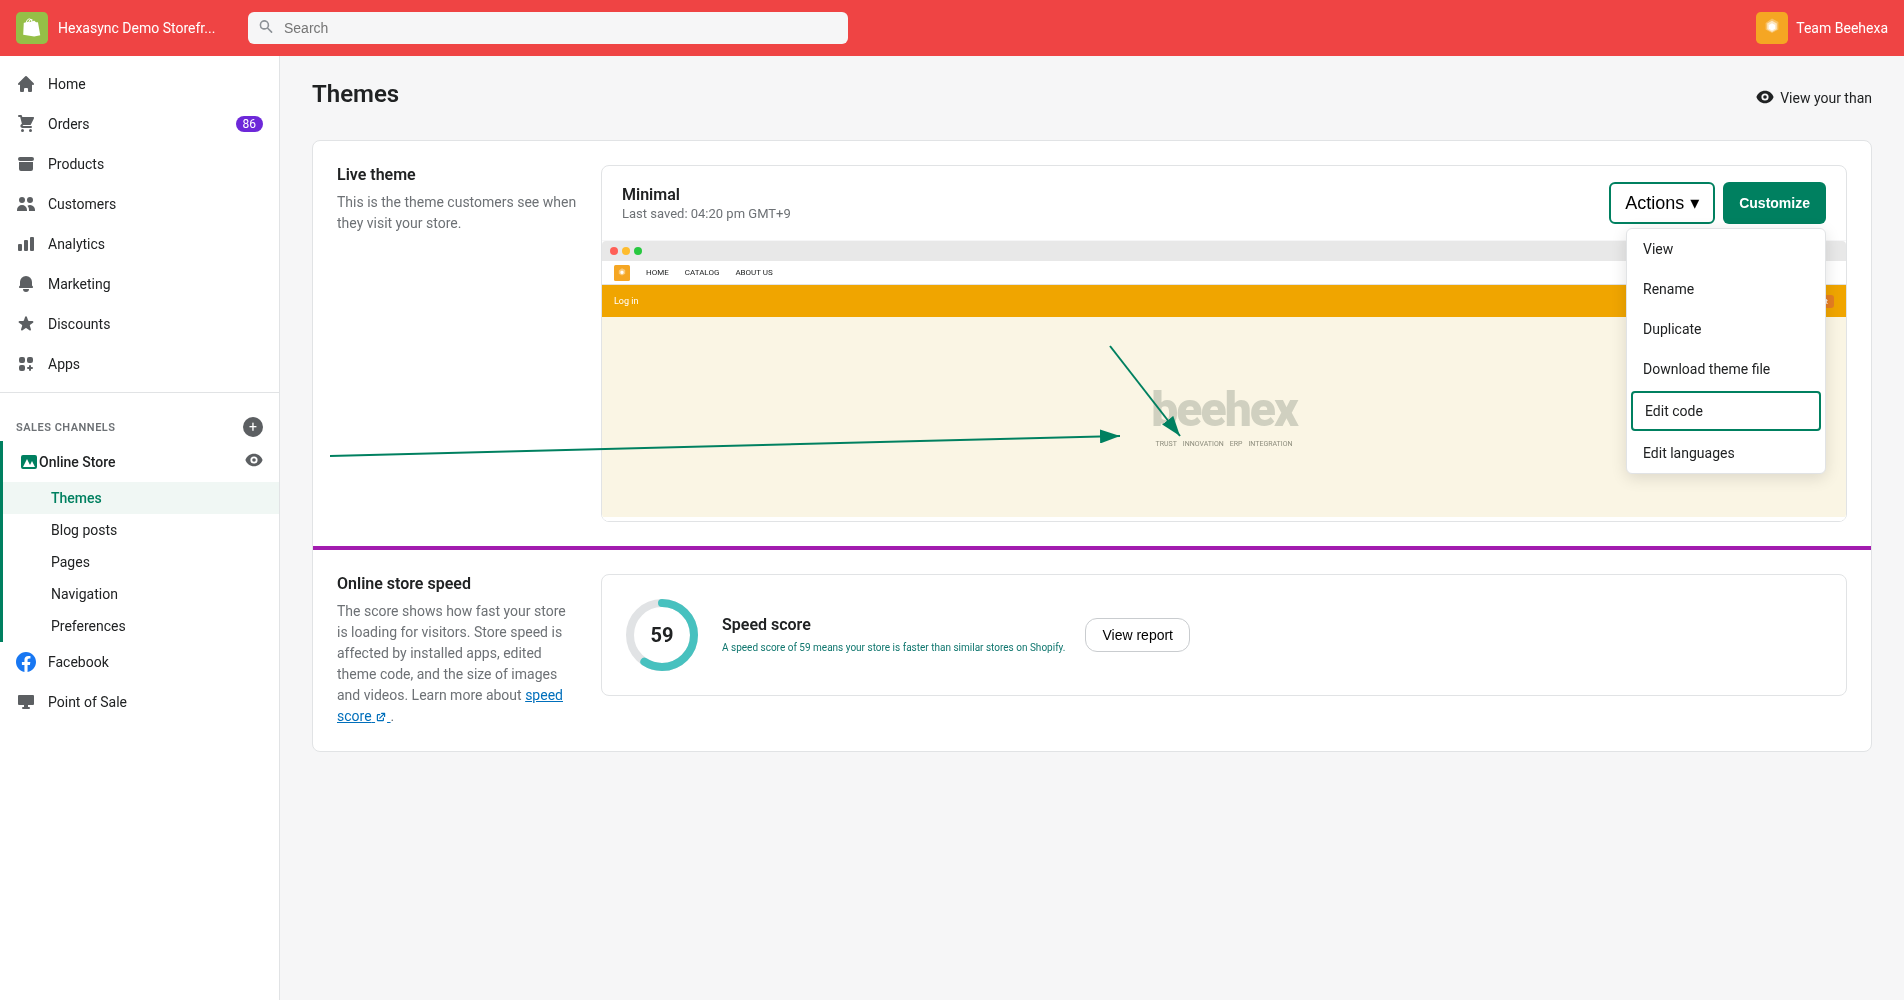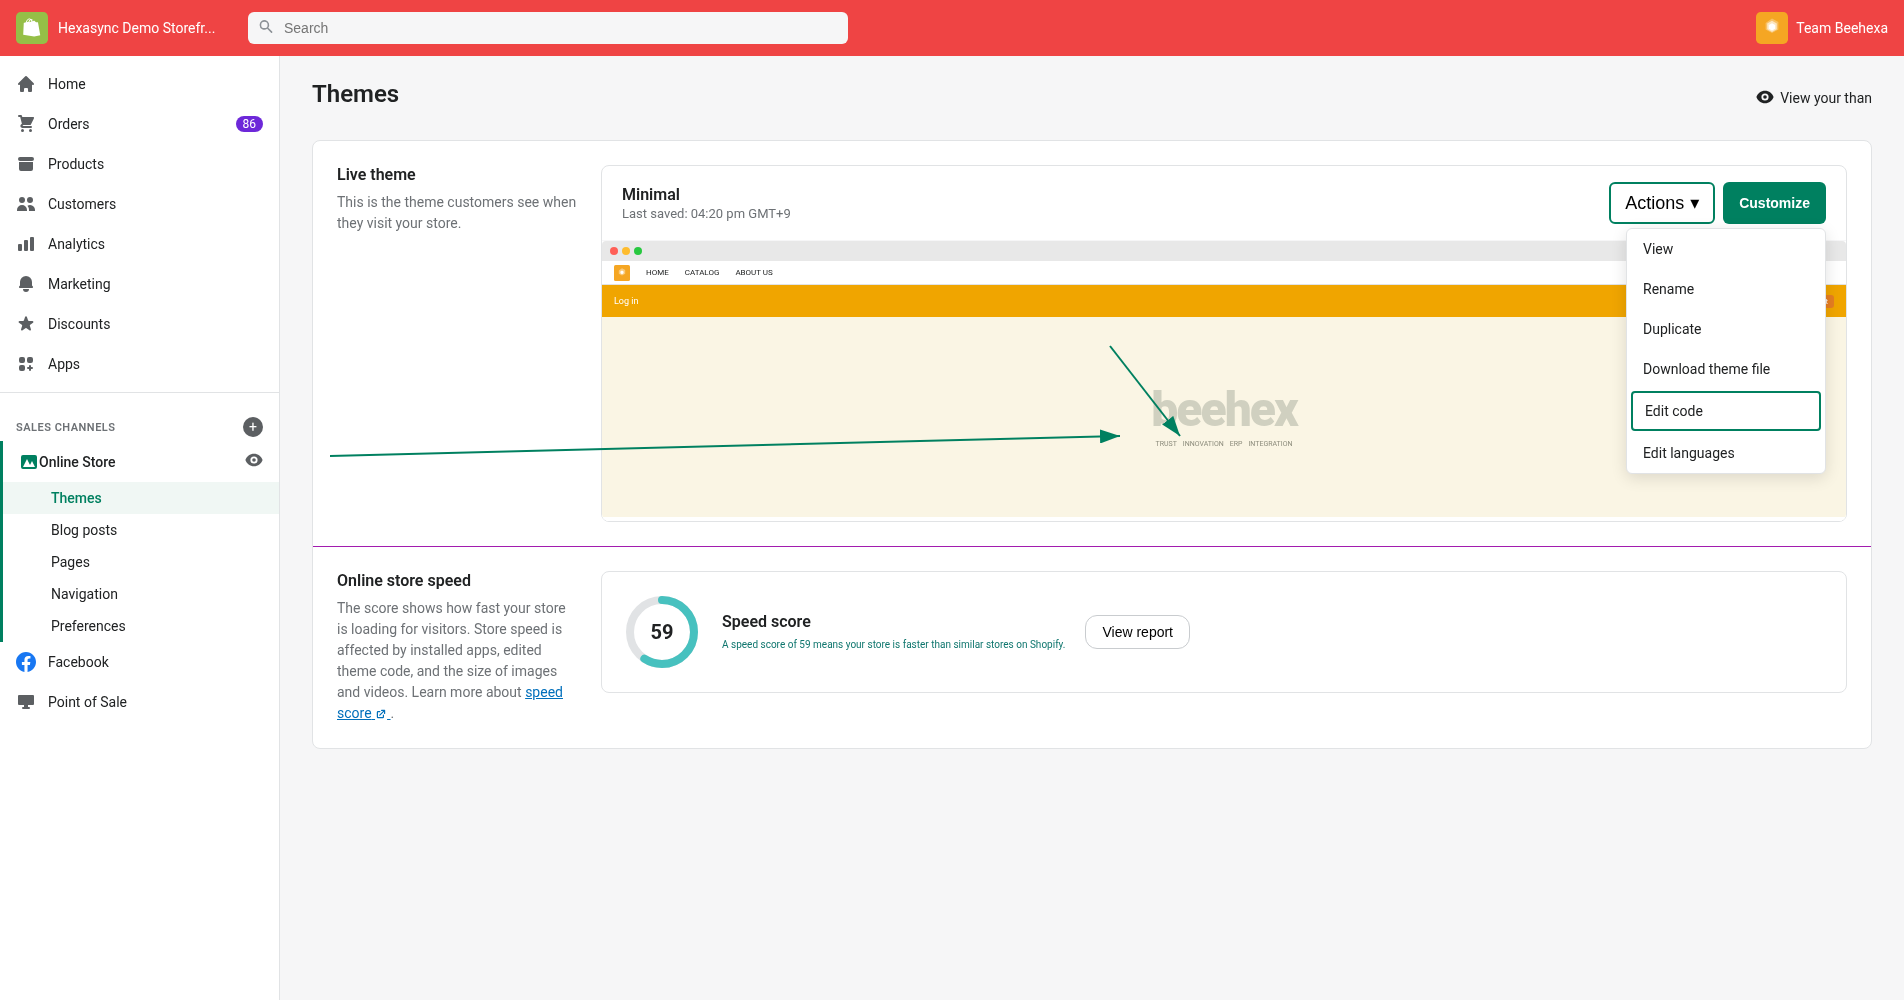--- a/index.html
+++ b/index.html
@@ -345,7 +345,7 @@
         </div>
       </div>
 
-      <div style="border-top: 1px solid #a21caf; padding: 24px;">
+      <div style="border-top: 4px solid #a21caf; padding: 24px;">
         <div style="display:flex; gap:24px; align-items:flex-start;">
           <div style="max-width: 240px;">
             <h2 class="section-title">Online store speed</h2>

